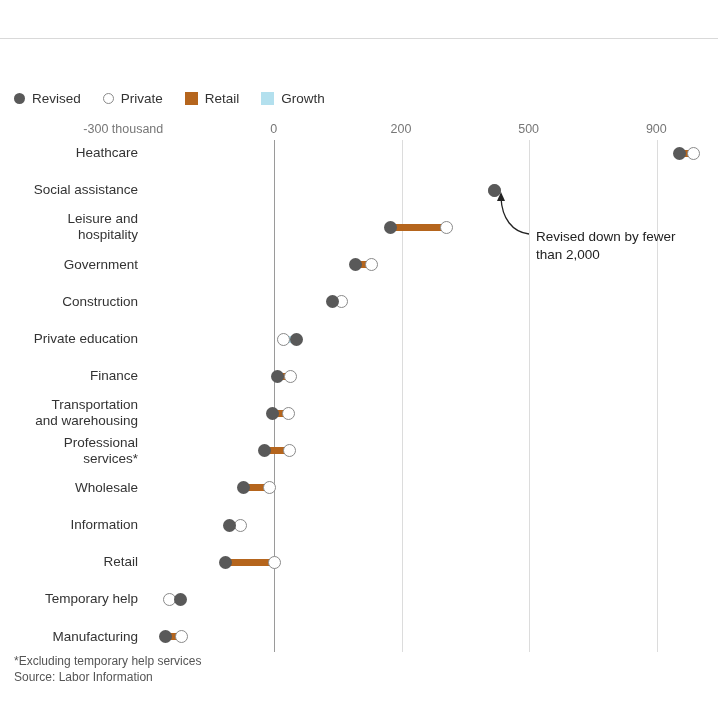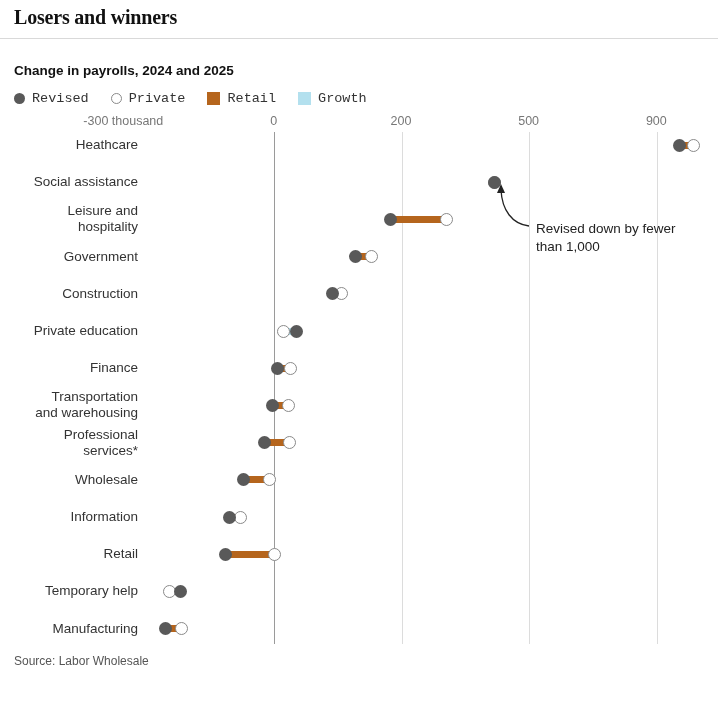--- a/index.html
+++ b/index.html
@@ -149,7 +149,6 @@
 
 <div class="wrap">
 
-  <div class="title">Losers and winners</div>
   <div class="rule"></div>
 
   <div class="subtitle">Change in payrolls, 2024 and 2025</div>

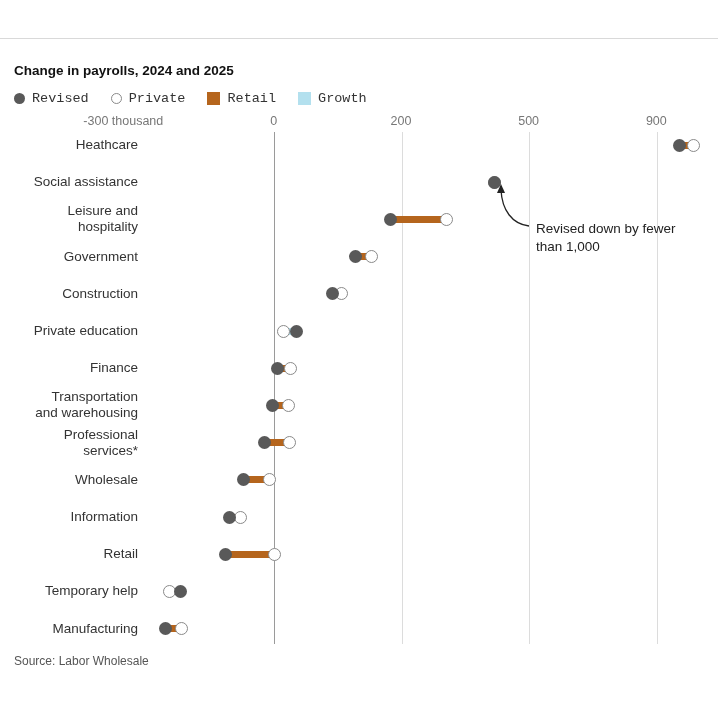--- a/index.html
+++ b/index.html
@@ -151,7 +151,6 @@
 
   <div class="rule"></div>
 
-  <div class="subtitle">Change in payrolls, 2024 and 2025</div>
 
   <div class="legend">
     <div class="legend-item">

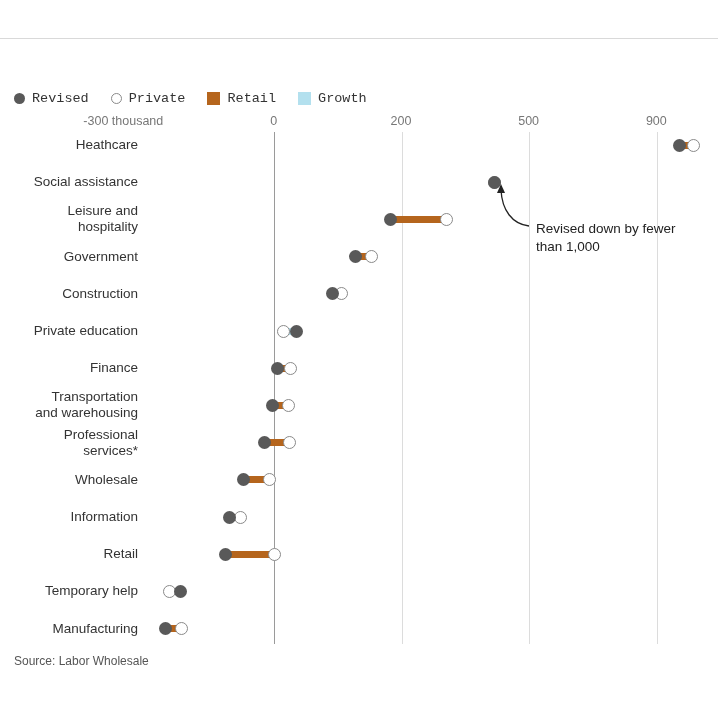--- a/index.html
+++ b/index.html
@@ -61,7 +61,6 @@
     display: flex;
     align-items: center;
     margin-right: 22px;
-    font-family: Liberation Mono, monospace;
   }
   .legend-item .lbl { margin-left: 7px; }
   .dot-filled {

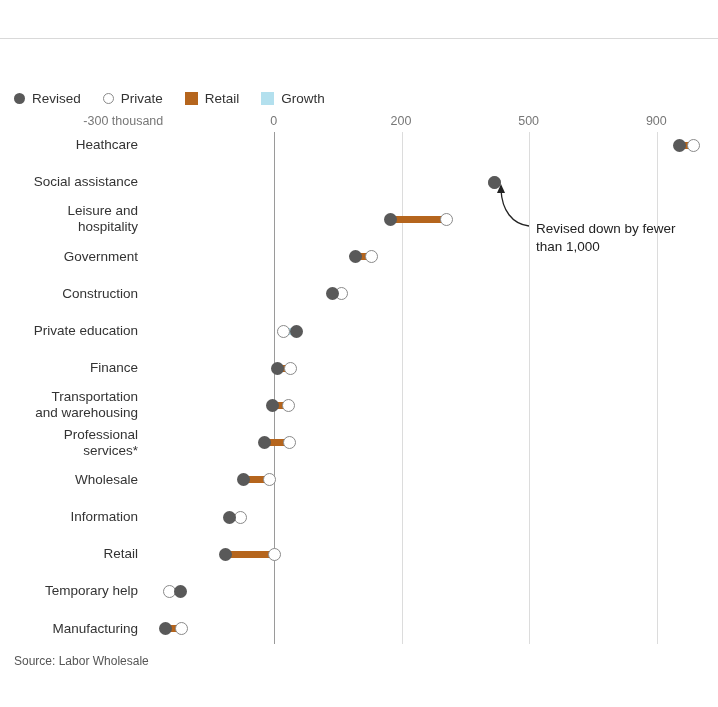--- a/index.html
+++ b/index.html
@@ -78,7 +78,7 @@
   .plot {
     position: absolute;
     left: 0;
-    top: 114px;
+    top: 122px;
     width: 718px;
     height: 530px;
   }

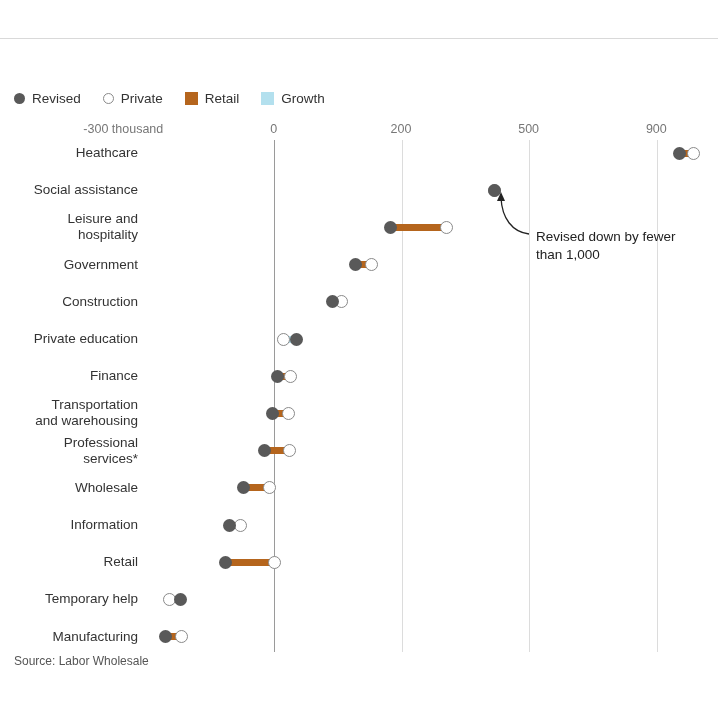--- a/index.html
+++ b/index.html
@@ -240,7 +240,7 @@
       <div class="marker previous" style="left: 175.154px; top: 508.1px;"></div>
       <div class="marker revised" style="left: 158.983px; top: 508.1px;"></div>
       <div class="annot" style="left: 536px; top: 106px; white-space: pre-line;">Revised down by fewer
-than 1,000</div>
+than 2,000</div>
       <svg width="718" height="530" style="position: absolute; left: 0px; top: 0px; pointer-events: none;">
         <path d="M529,112 C512,110 502,96 501,76" stroke="#222222" stroke-width="1.3" fill="none"></path>
         <path d="M501,70 l-4,9 l8,0 z" fill="#222222"></path>

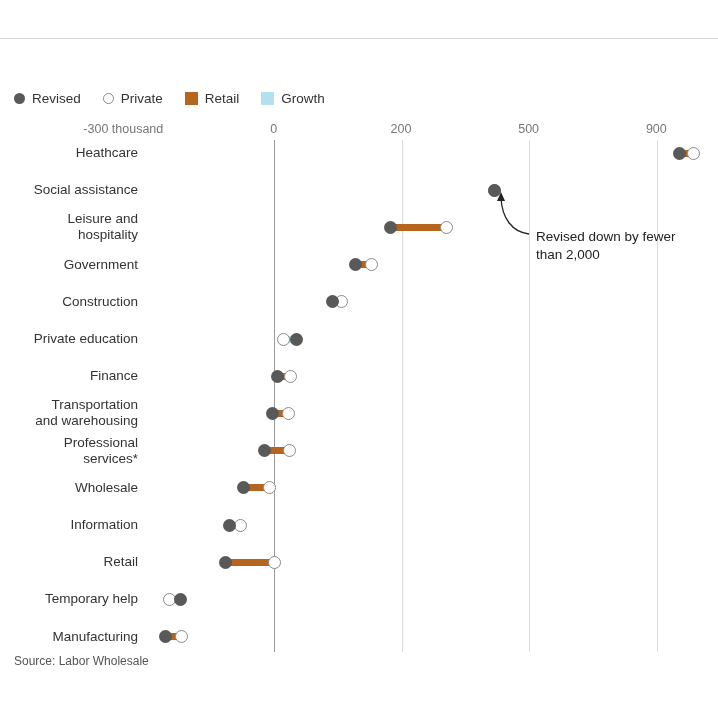--- a/index.html
+++ b/index.html
@@ -248,6 +248,7 @@
     </div>
 
   <div class="footnotes">
+    <div>*Excluding temporary help services</div>
     <div>Source: Labor Wholesale</div>
   </div>
 

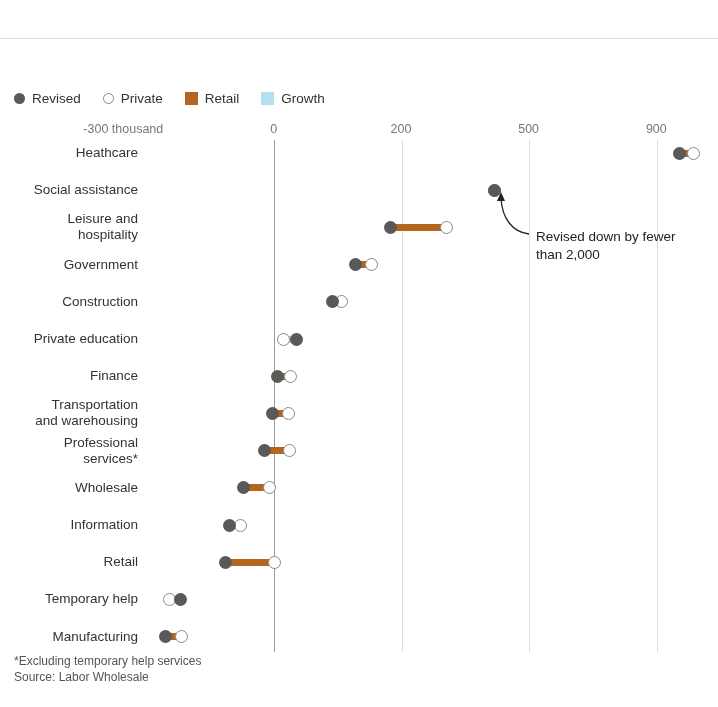--- a/index.html
+++ b/index.html
@@ -249,7 +249,7 @@
 
   <div class="footnotes">
     <div>*Excluding temporary help services</div>
-    <div>Source: Labor Wholesale</div>
+    <div>Source: Labor Information</div>
   </div>
 
 </div>

